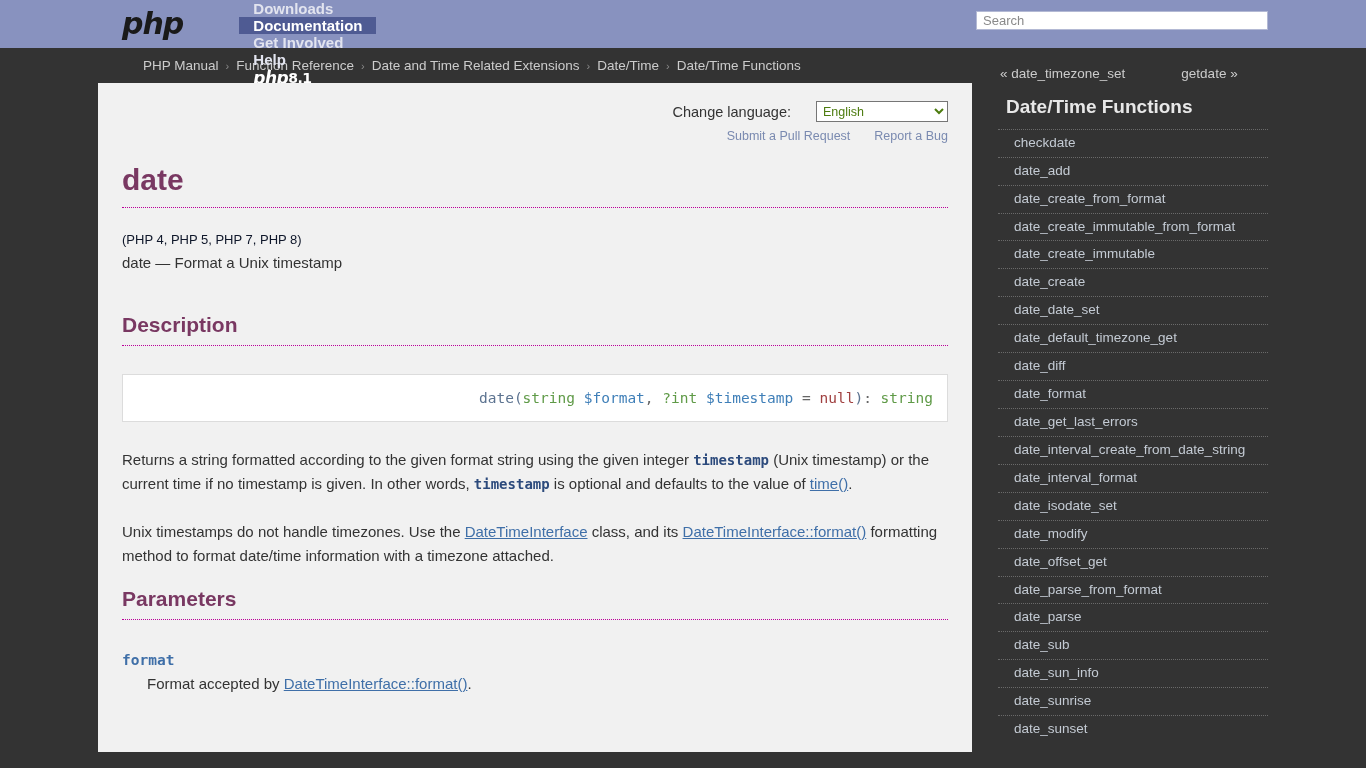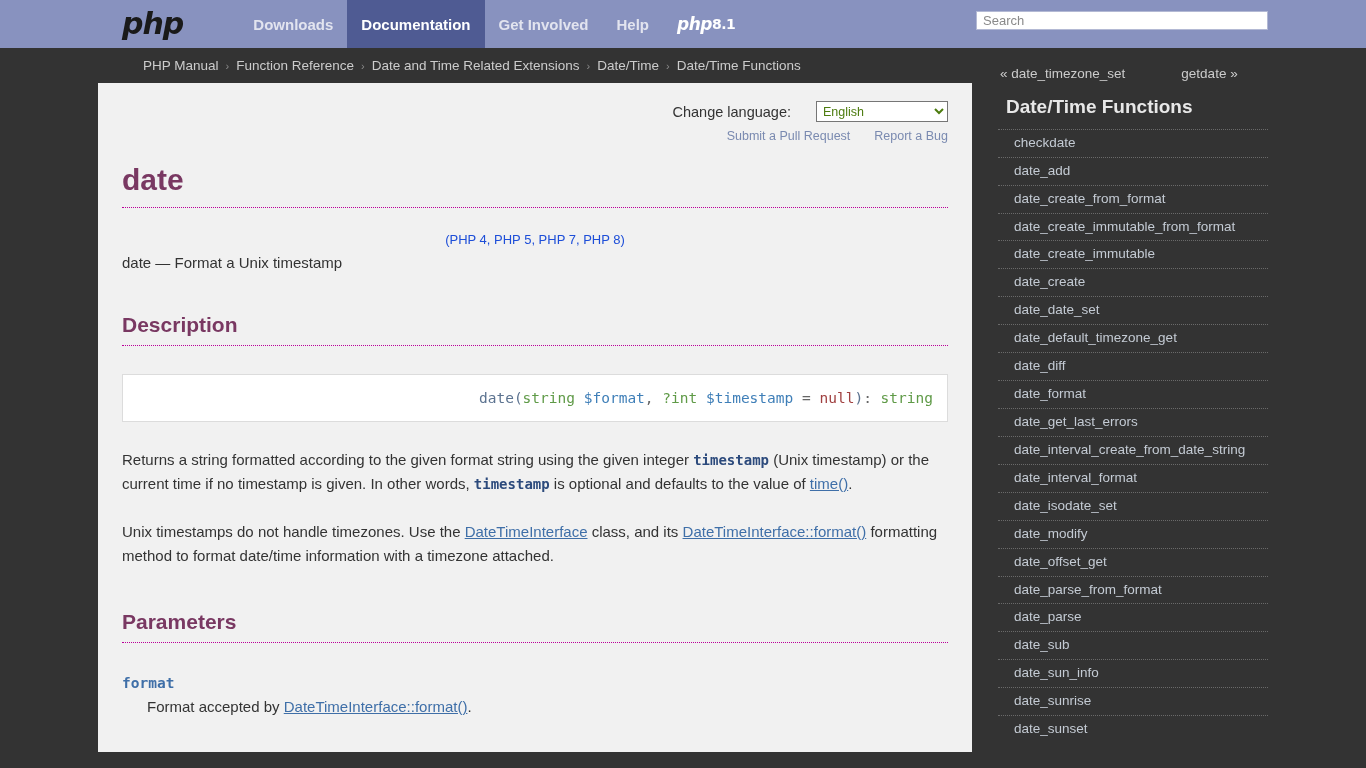--- a/index.html
+++ b/index.html
@@ -38,6 +38,7 @@
   .nav-menu {
     display: flex;
     align-items: stretch;
+    flex-direction: column;
   }
   .nav-item {
     display: flex;

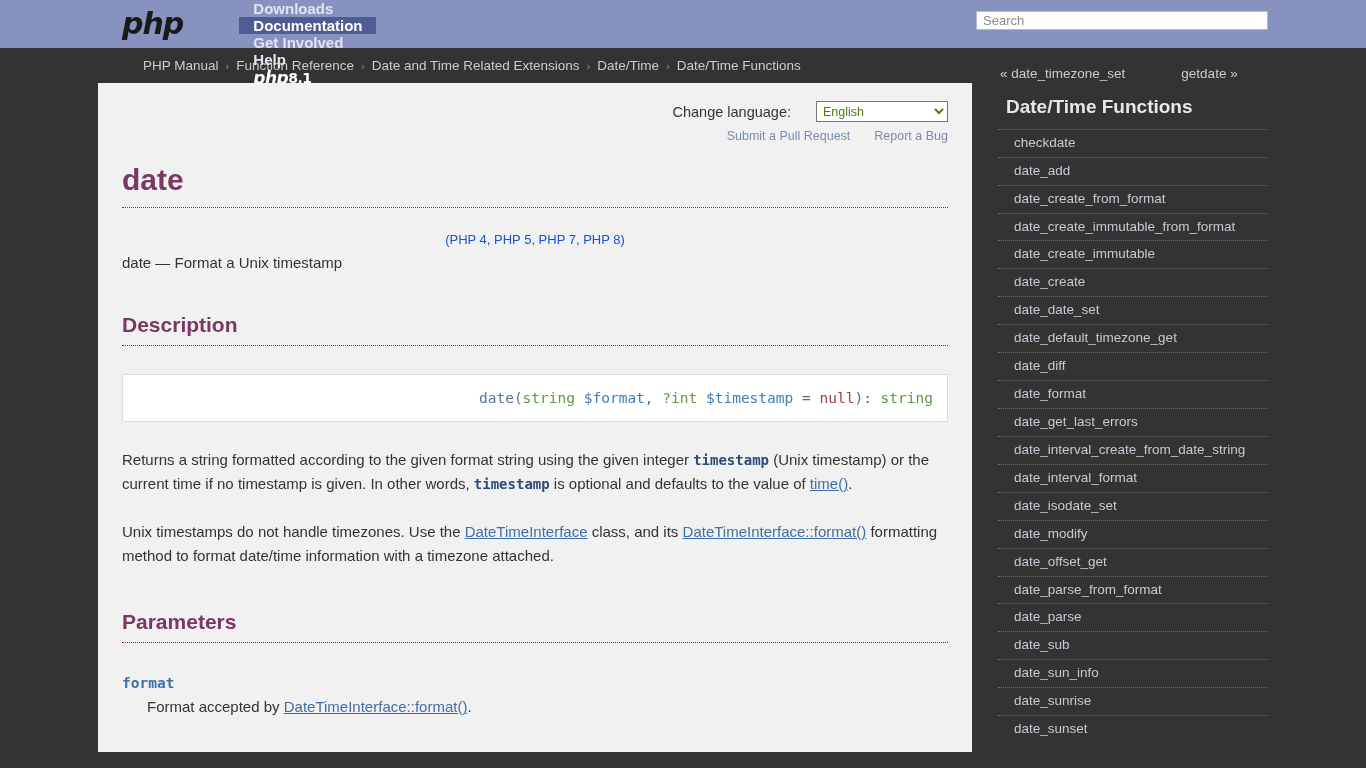--- a/index.html
+++ b/index.html
@@ -185,10 +185,9 @@
   }
   .verinfo {
     font-size: 13px;
-    color: #1d4ed8;
+    color: #0f172a;
     margin-top: 22px;
     line-height: 1.55;
-    text-align: center;
   }
   .refpurpose {
     font-size: 15px;

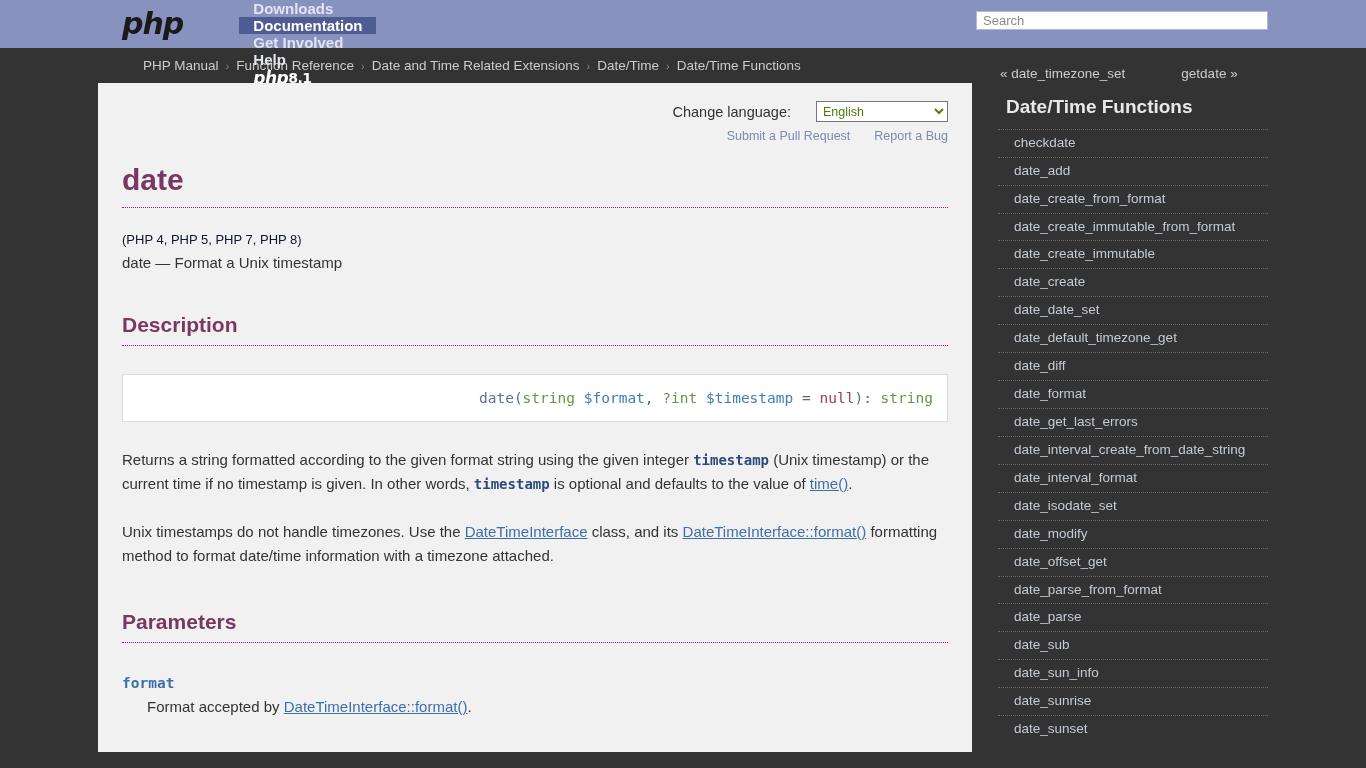--- a/index.html
+++ b/index.html
@@ -196,7 +196,7 @@
     line-height: 1.5;
   }
   .sect-desc { margin-top: 38px; }
-  .sect-params { margin-top: 42px; }
+  .sect-params { margin-top: 19px; }
 
   
   .methodsynopsis {

